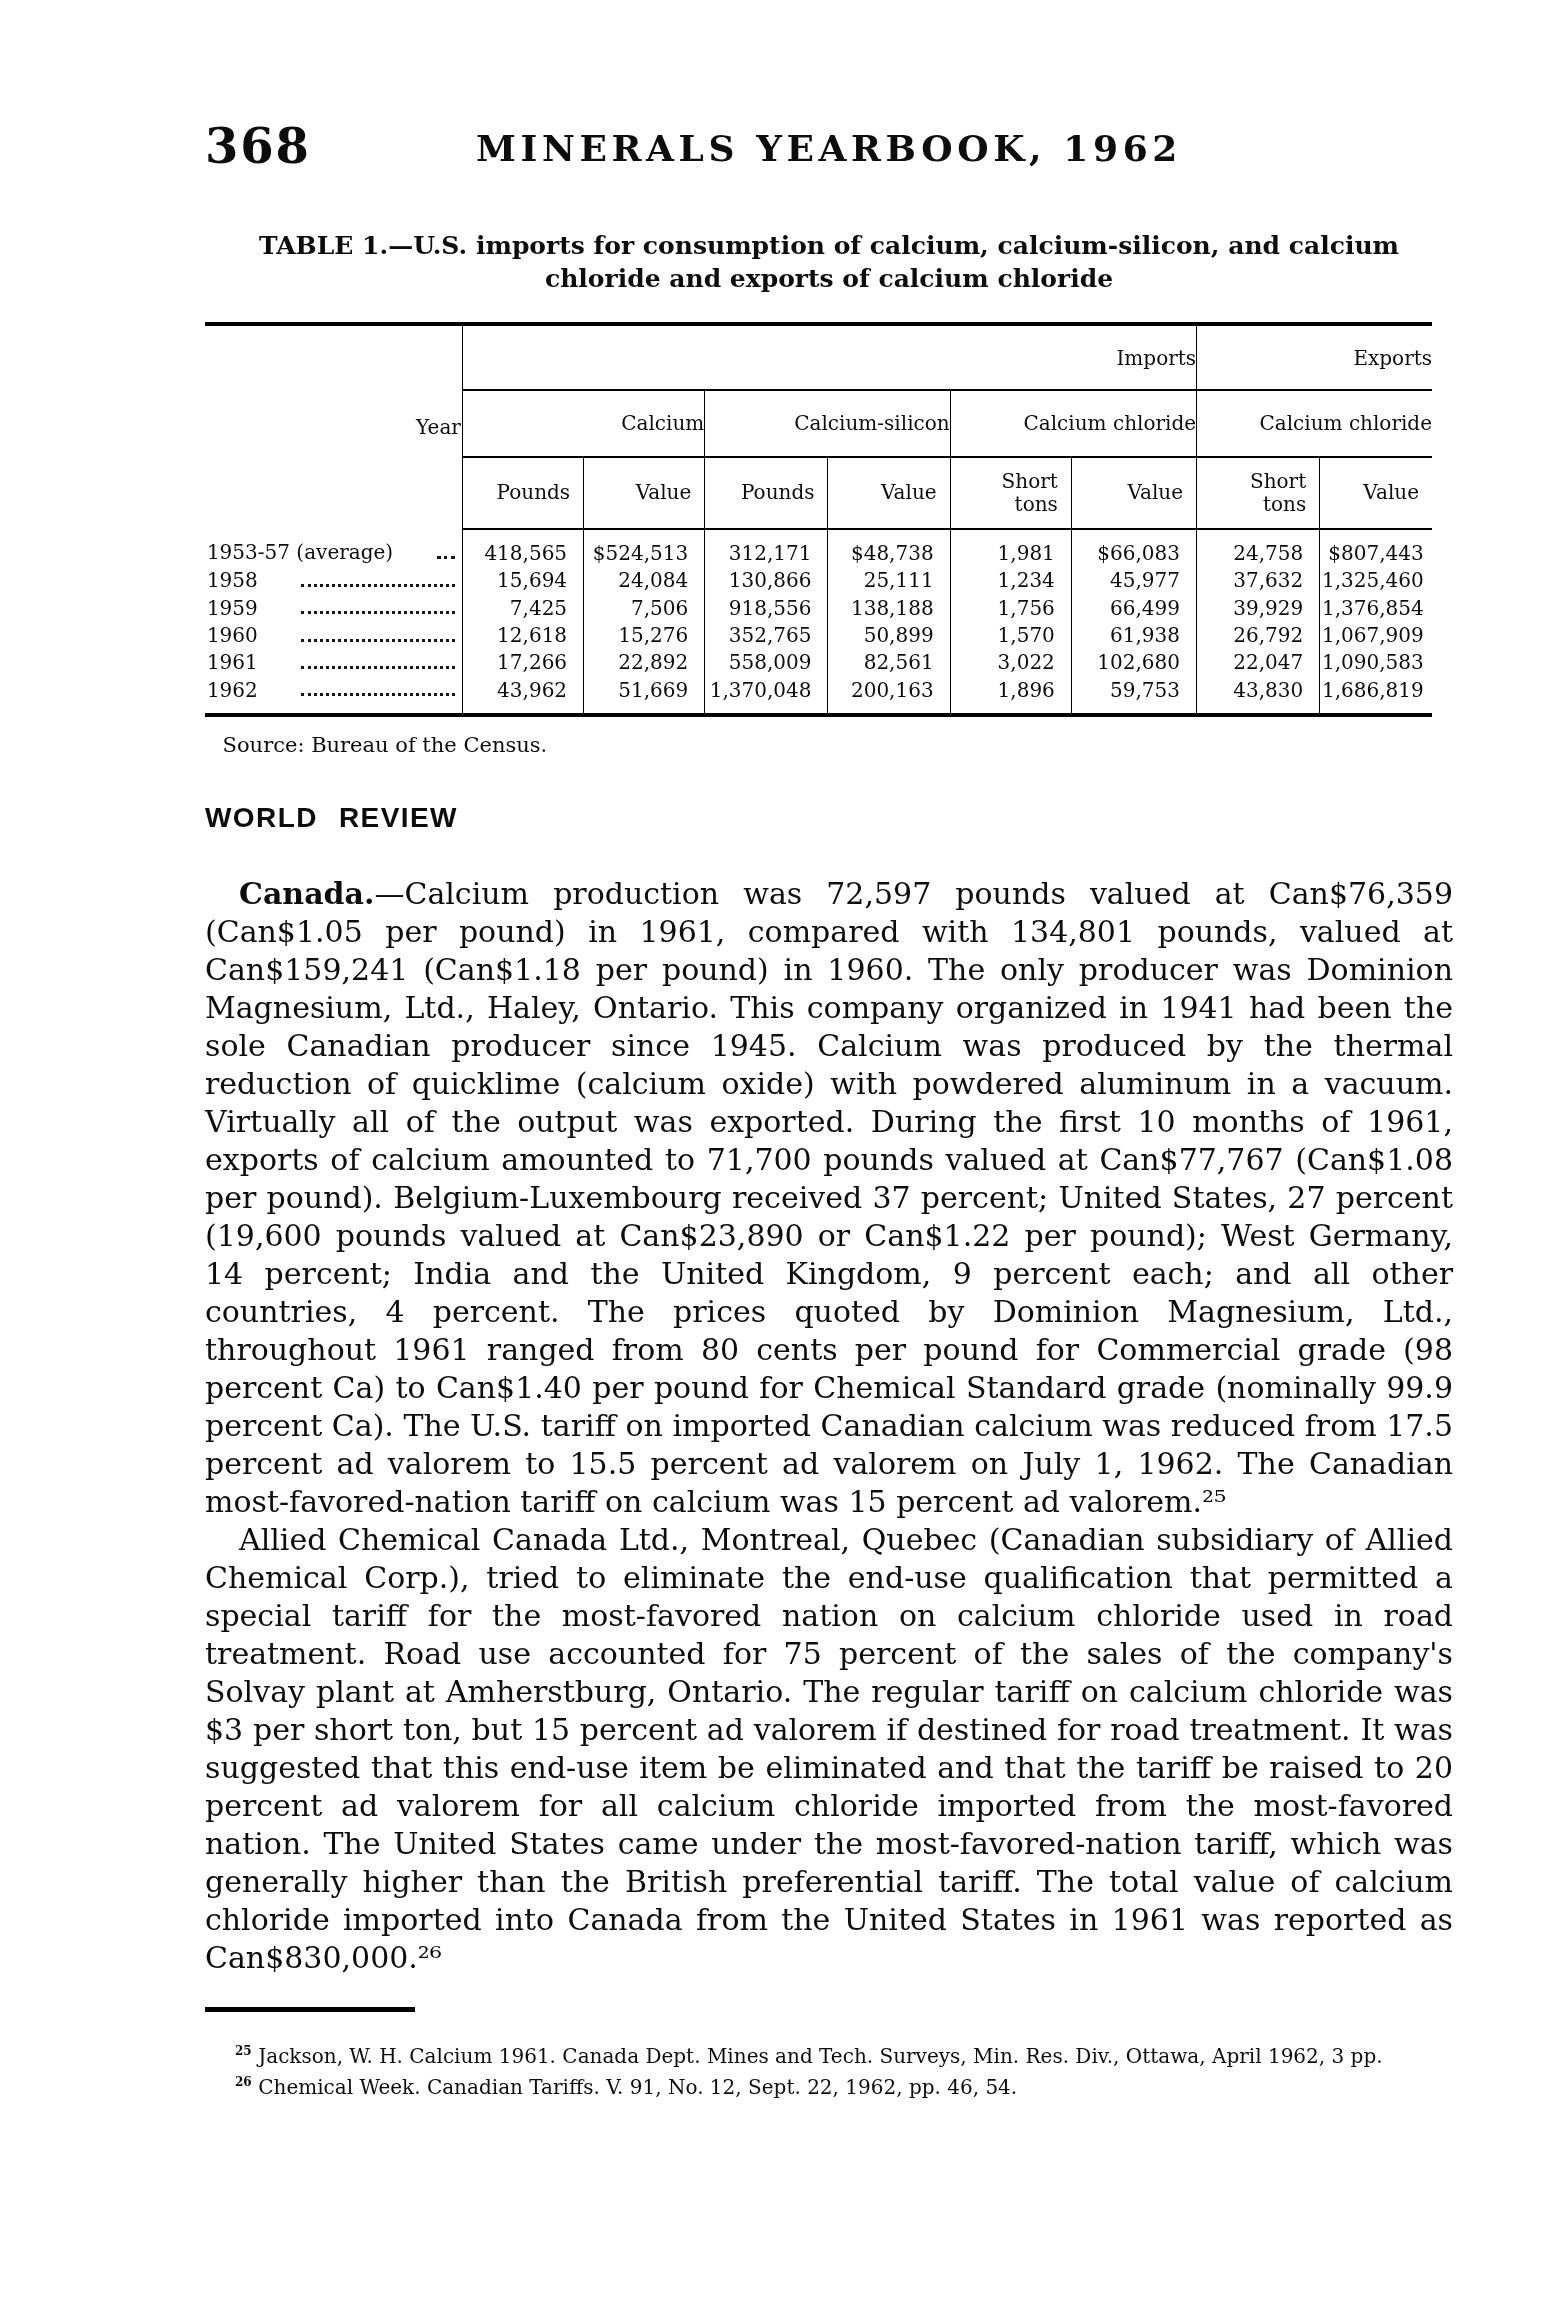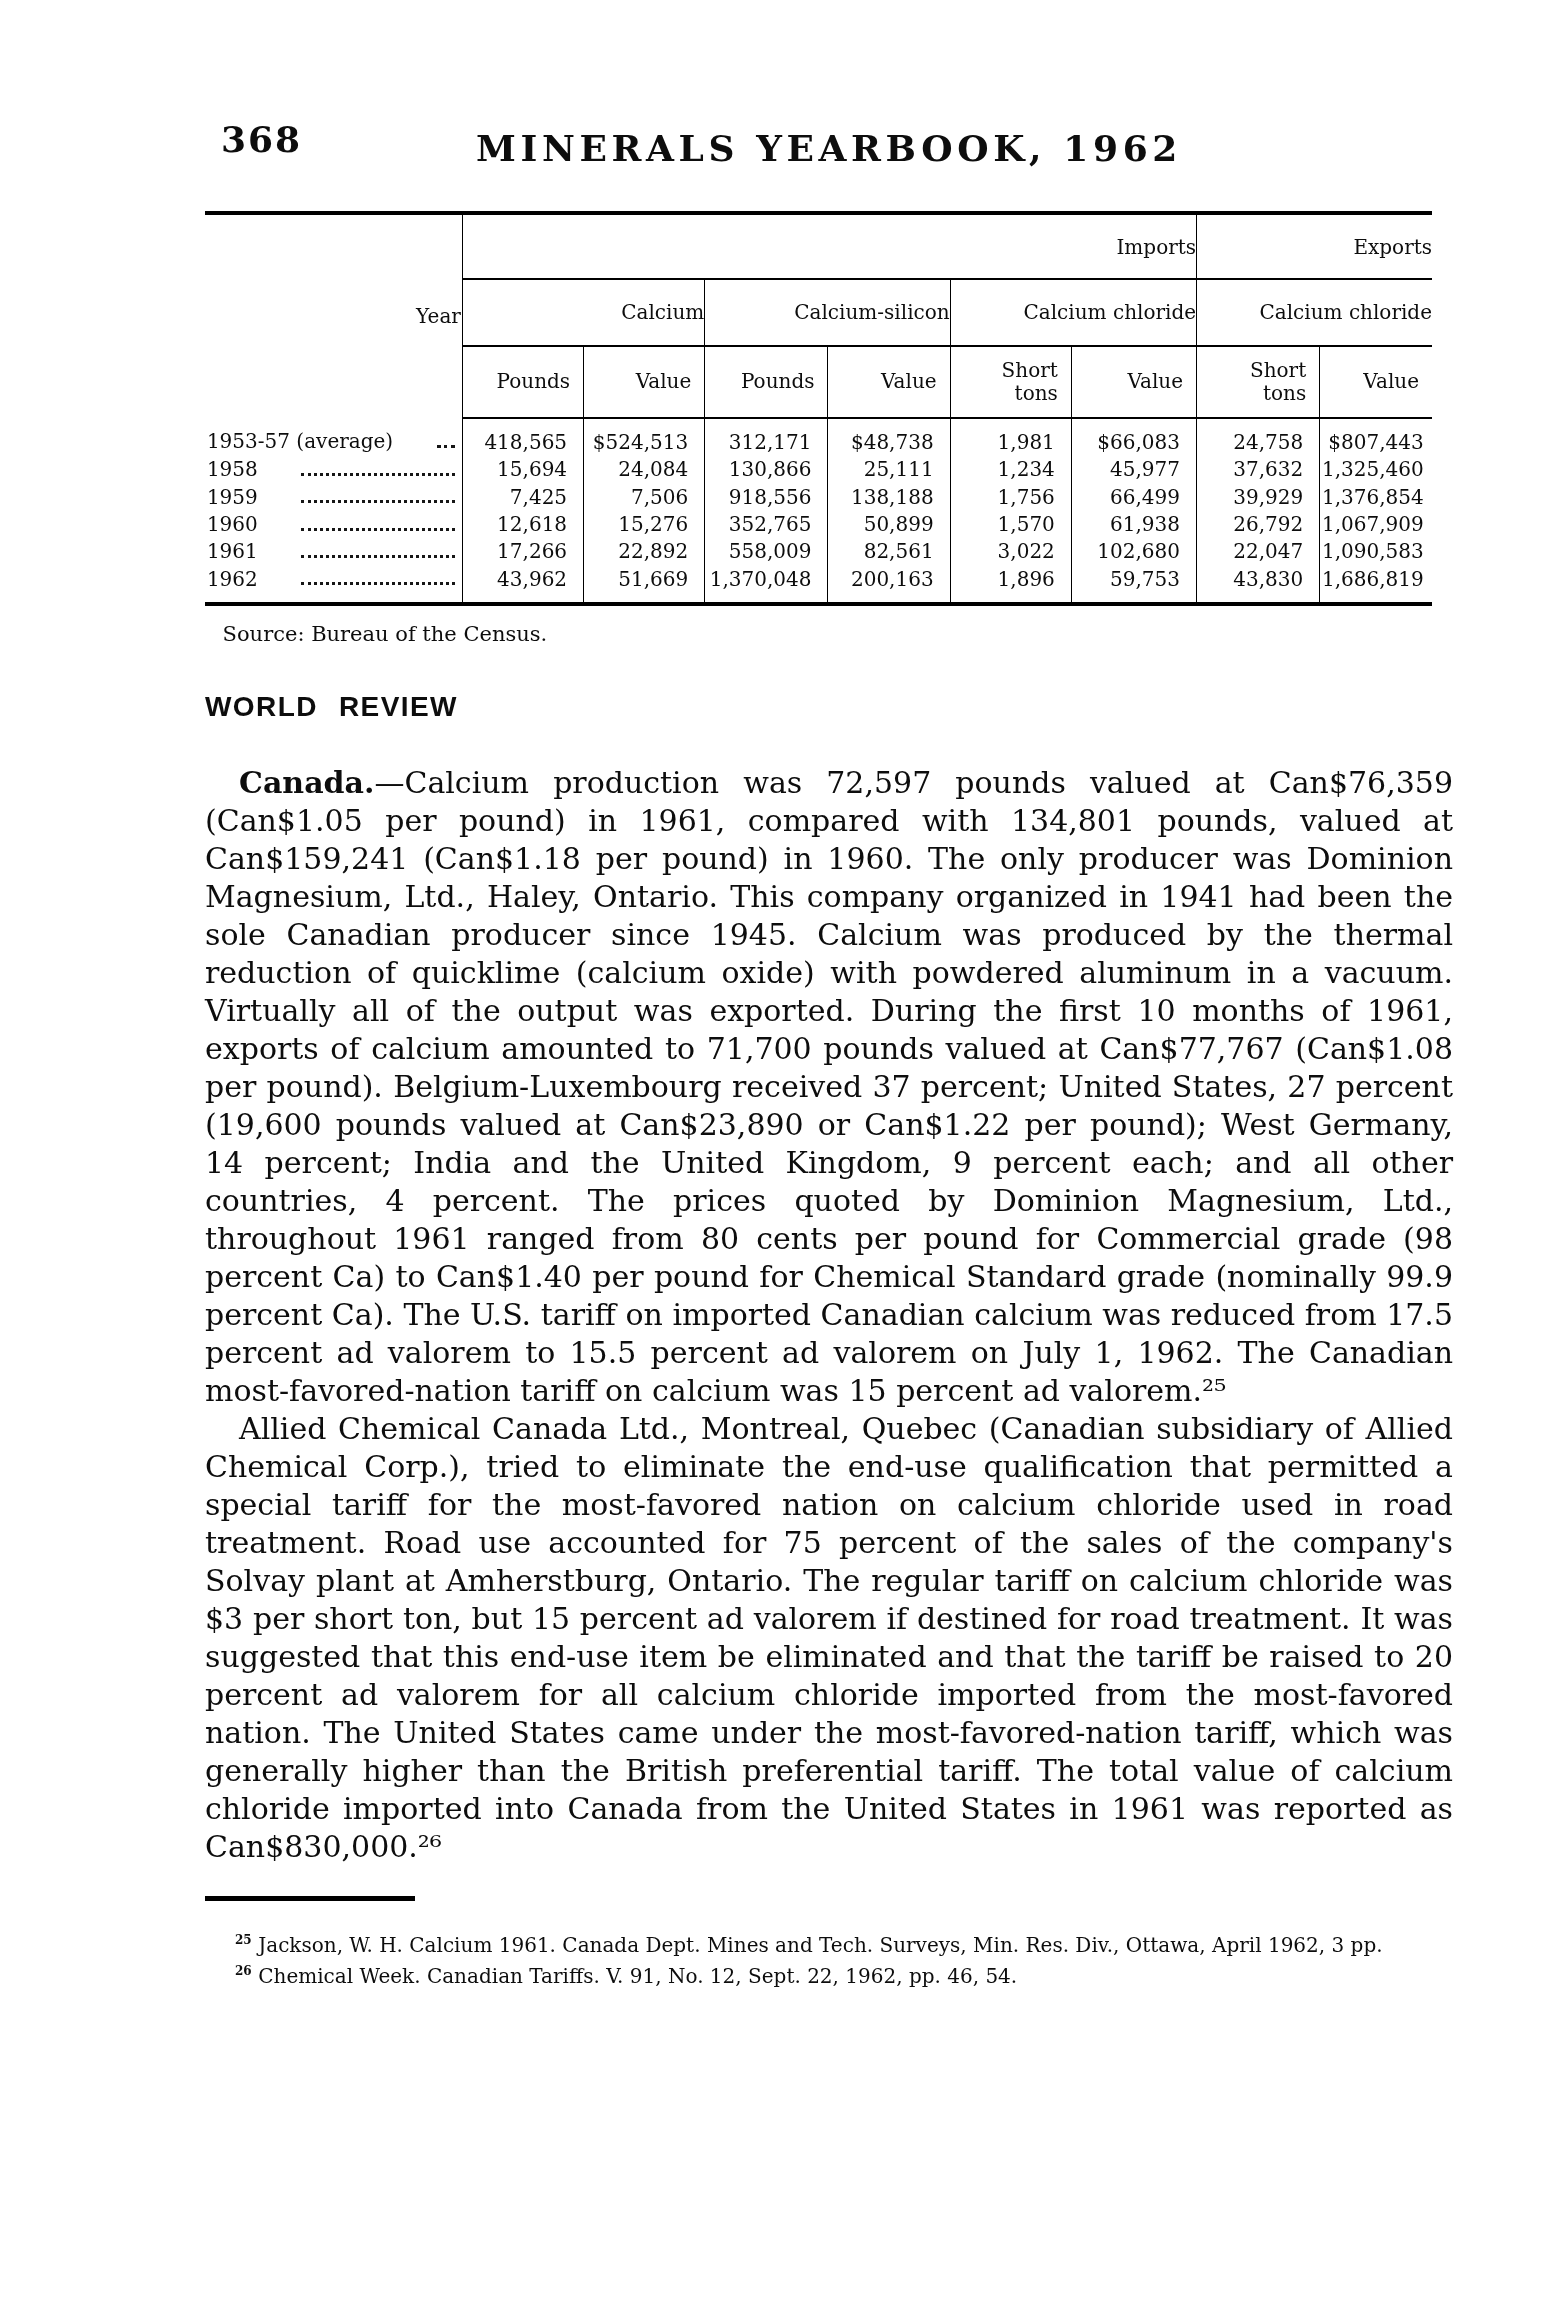--- a/index.html
+++ b/index.html
@@ -16,8 +16,8 @@
   
   .page-header{position:relative;height:60px;}
   .page-number{
-    position:absolute;left:16px;top:-6.5px;
-    font-size:36px;font-weight:bold;letter-spacing:1.9px;
+    position:absolute;left:0;top:-6.5px;
+    font-size:48px;font-weight:bold;letter-spacing:1.9px;
   }
   .running-title{
     text-align:center;

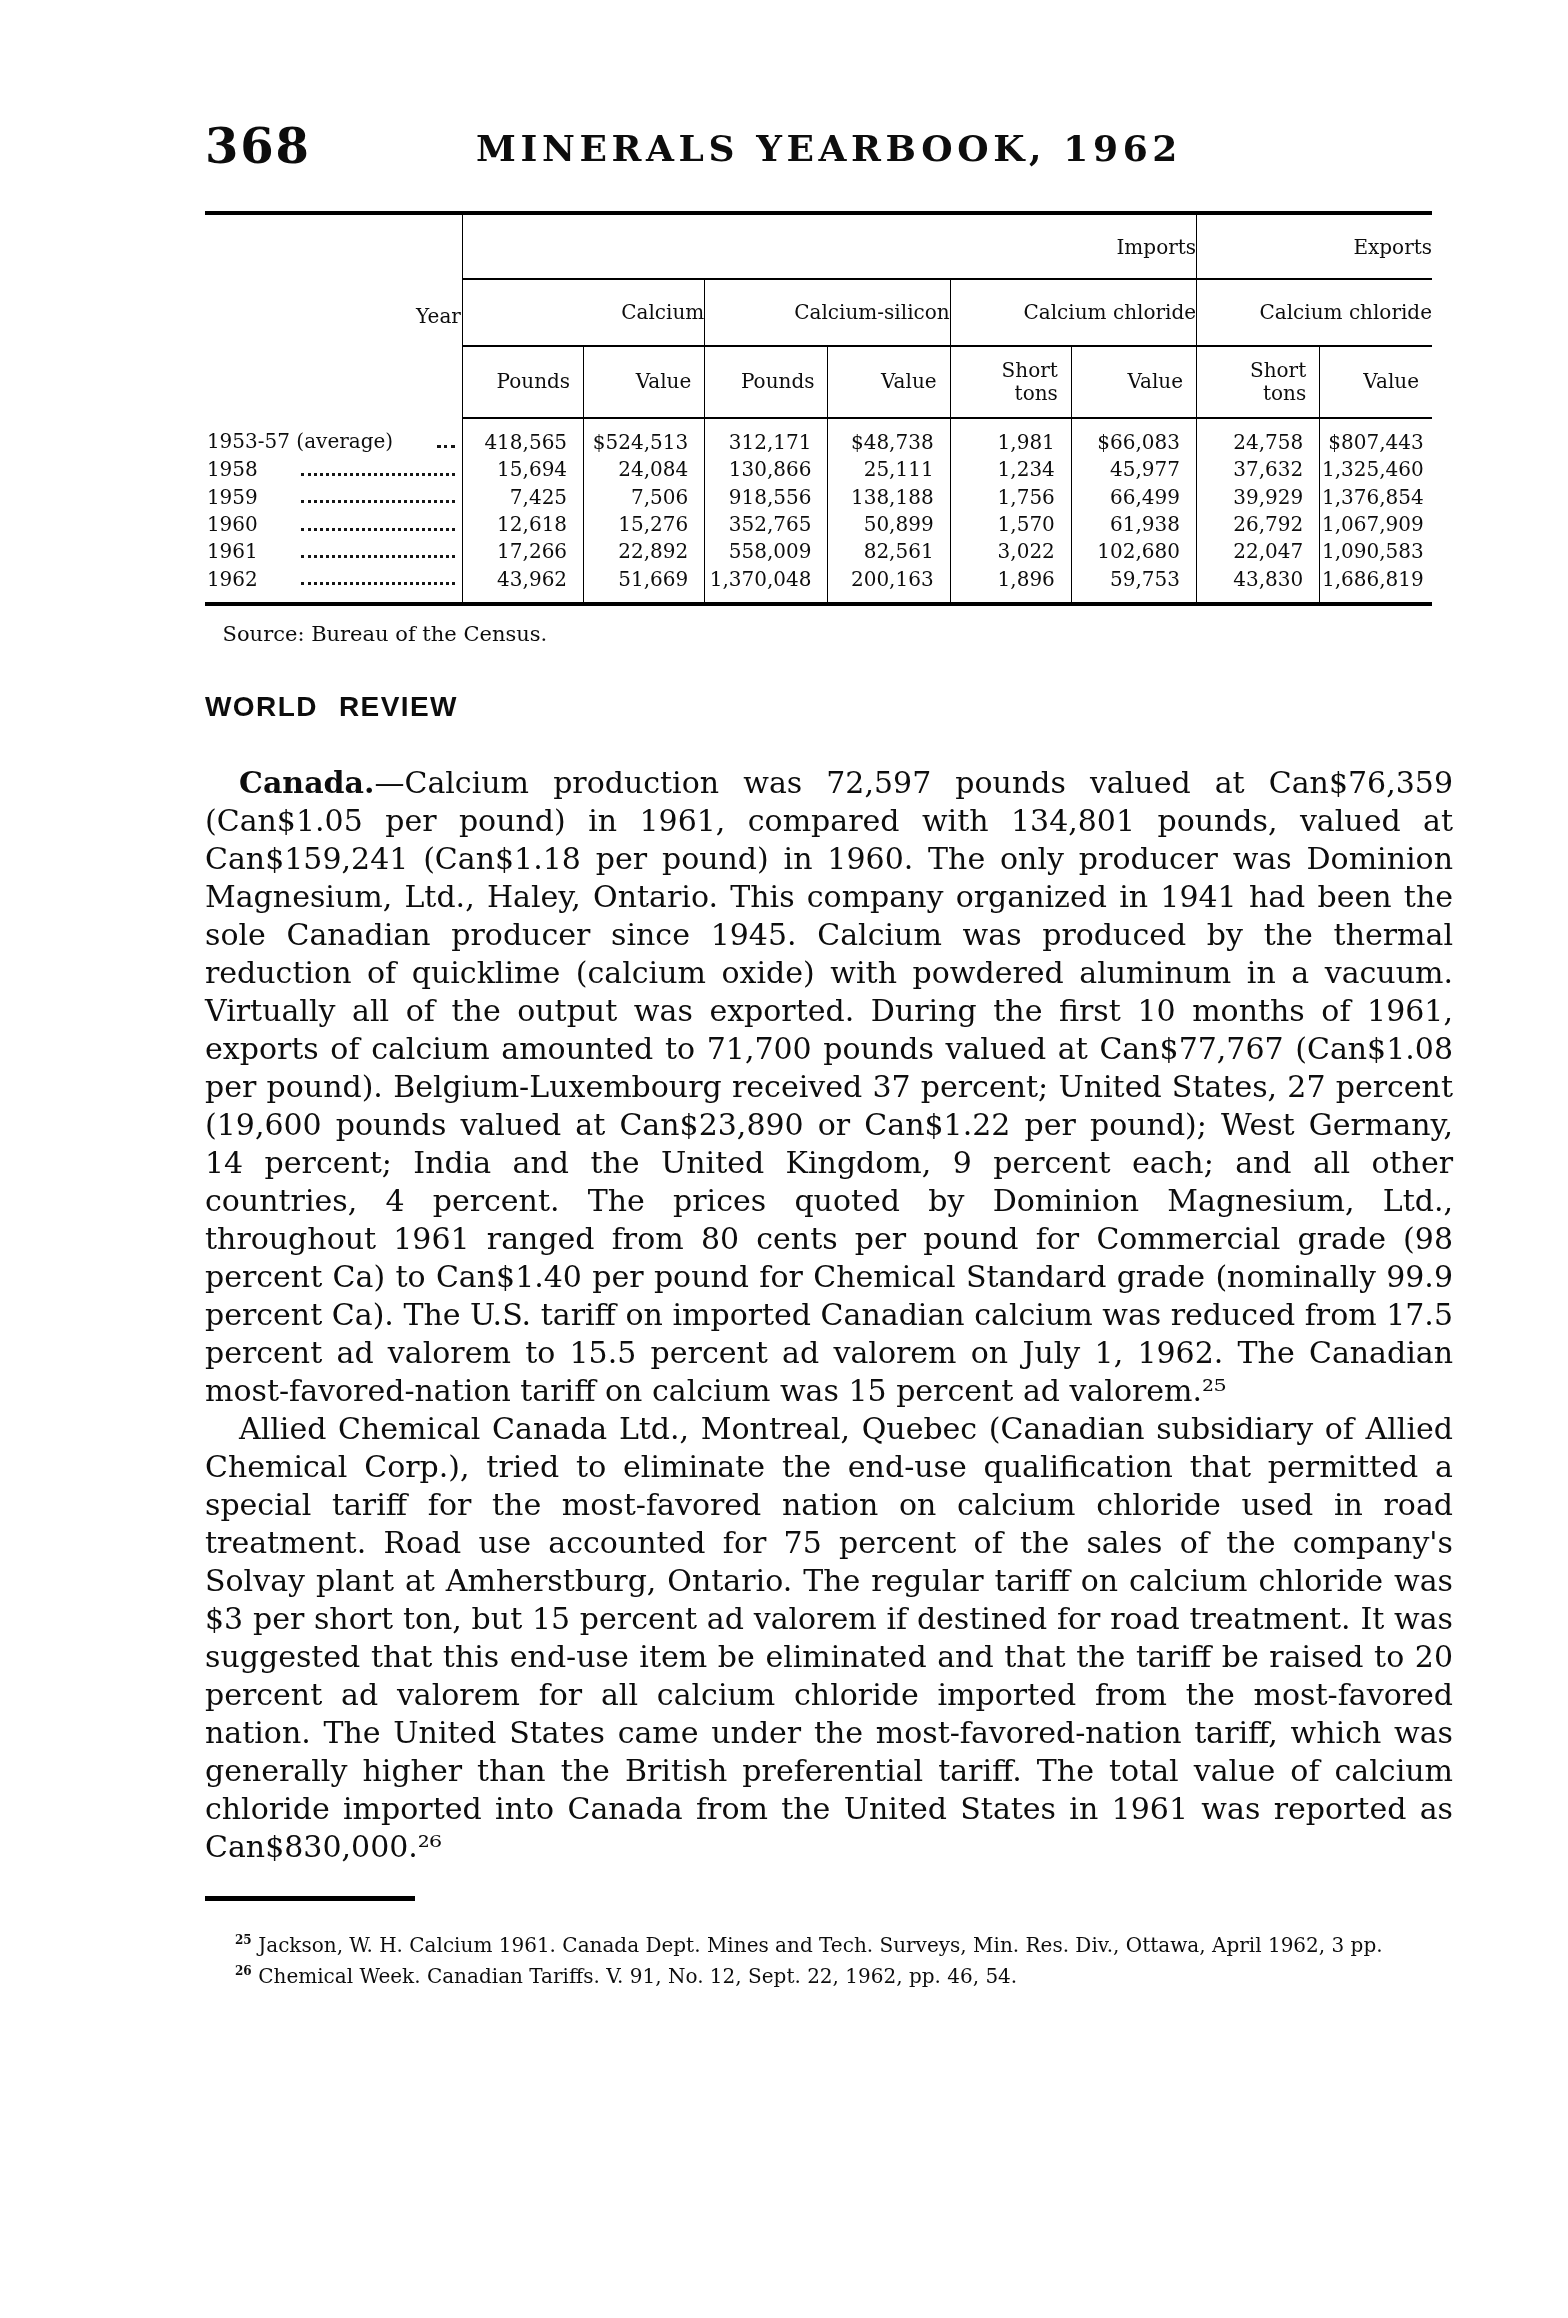--- a/index.html
+++ b/index.html
@@ -107,6 +107,10 @@
     <div class="running-title">MINERALS YEARBOOK, 1962</div>
   </header>
 
+  <div class="table-title">
+    <div>TABLE 1.—U.S. imports for consumption of calcium, calcium-silicon, and calcium</div>
+    <div>chloride and exports of calcium chloride</div>
+  </div>
 
   <table class="data">
     <colgroup>

